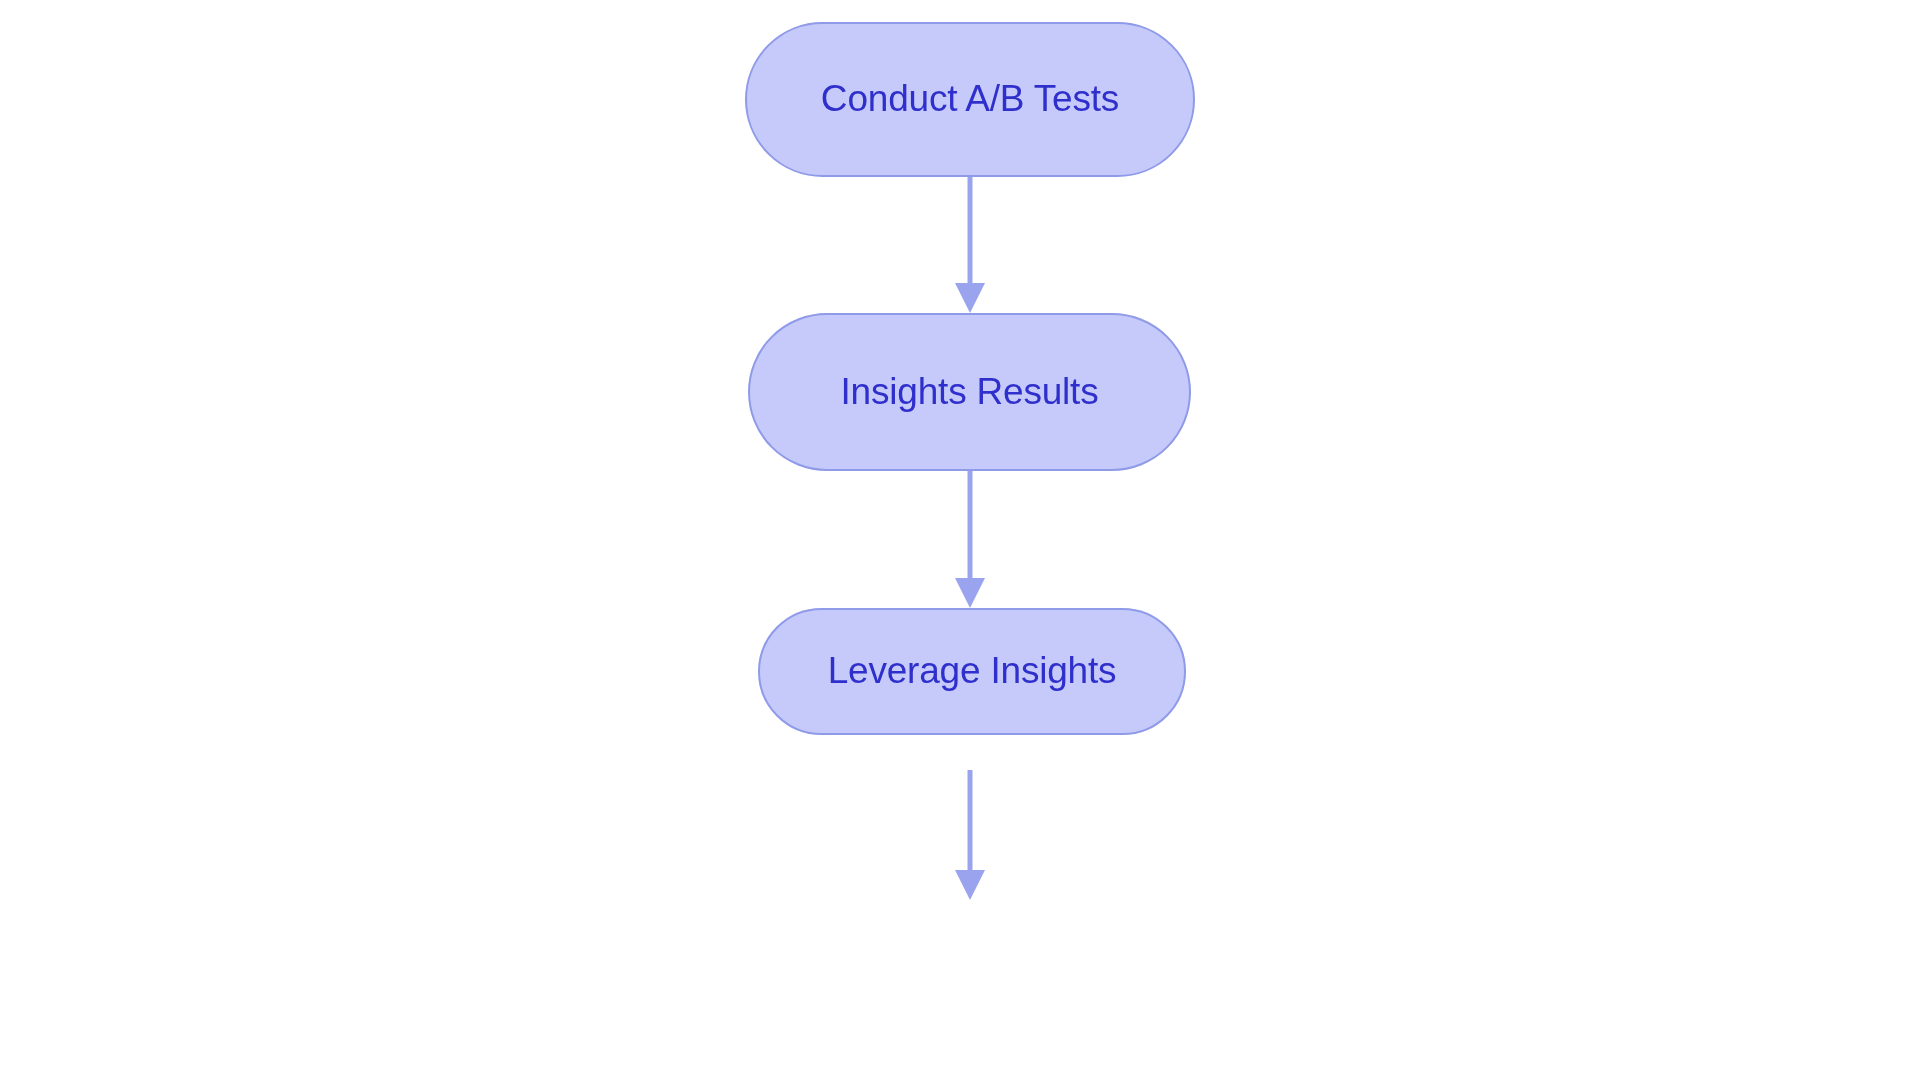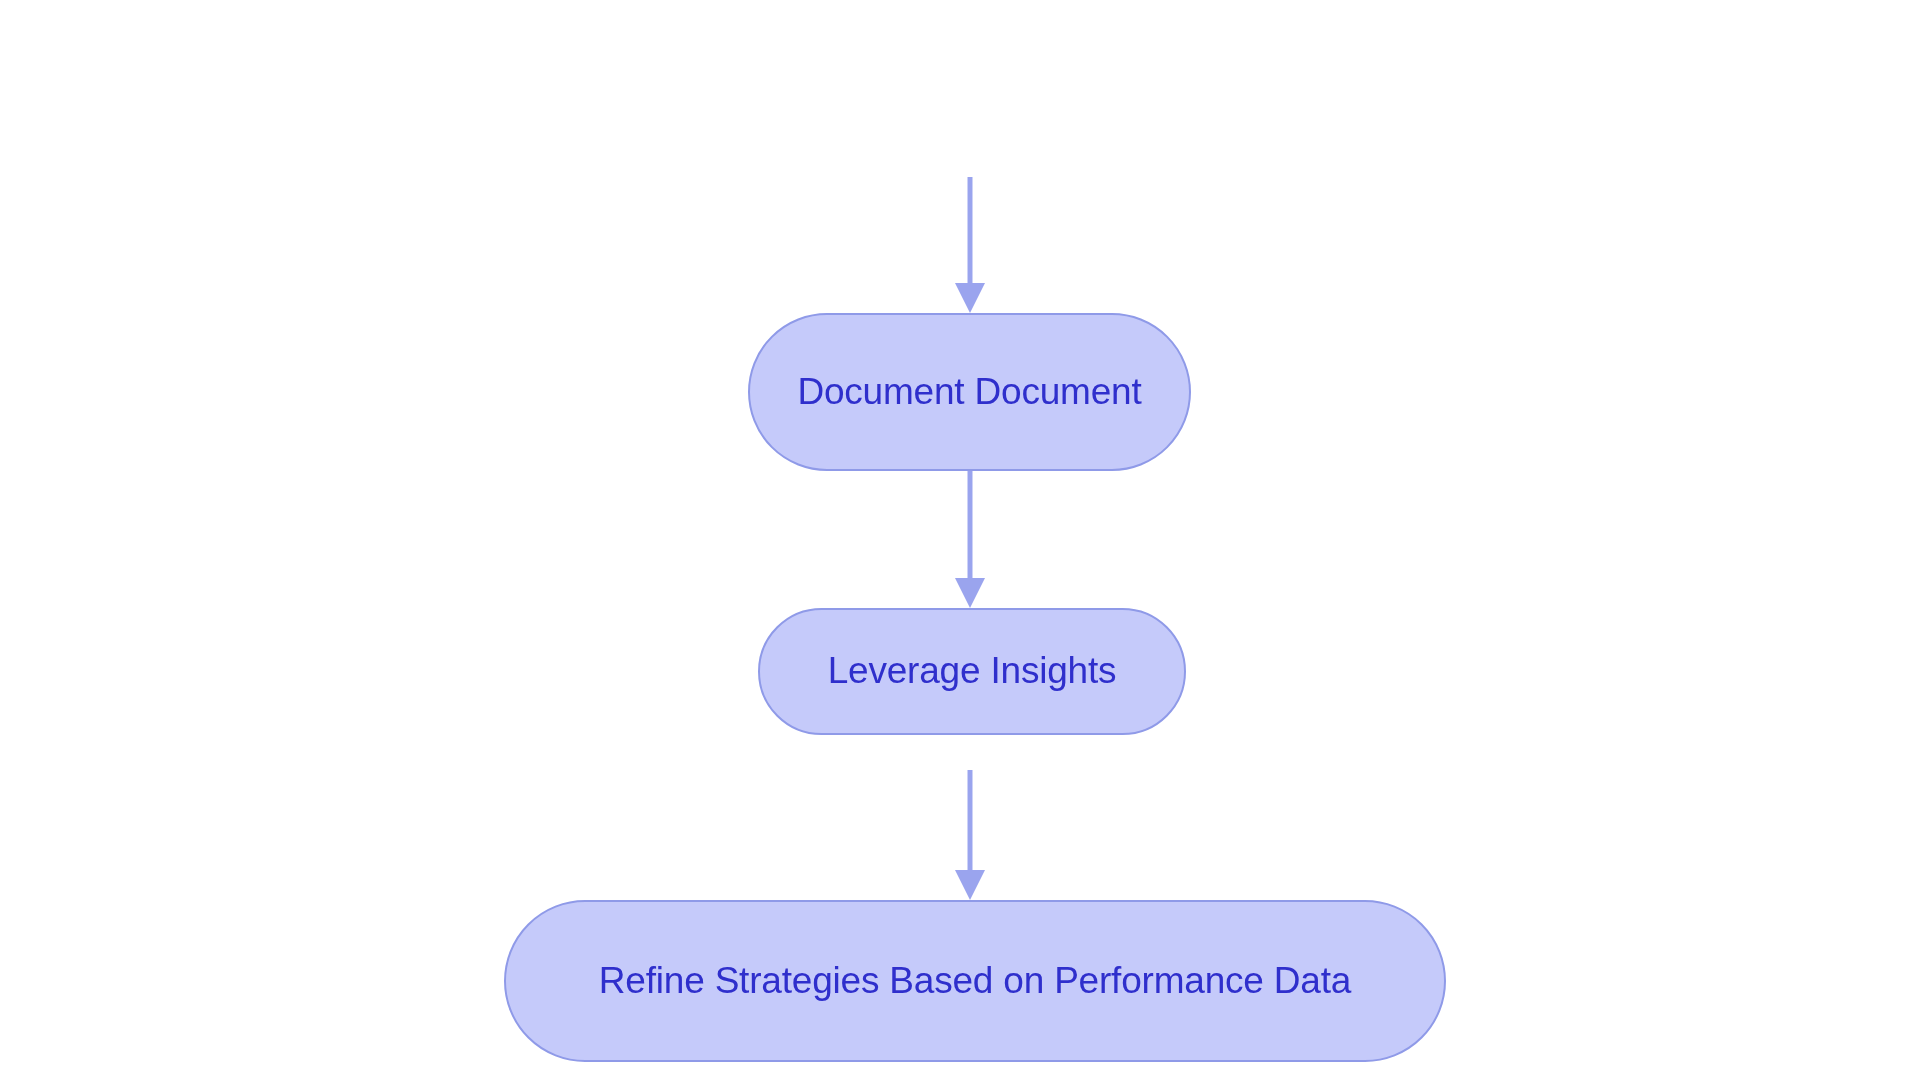--- a/index.html
+++ b/index.html
@@ -112,6 +112,9 @@
     </g>
   </svg>
 
+  <div class="flow-node" id="node-conduct-ab-tests">
+    <span class="flow-node-label">Conduct A/B Tests</span>
+  </div>
 
   <div class="flow-node" id="node-document-results">
     <span class="flow-node-label">Document Document</span>

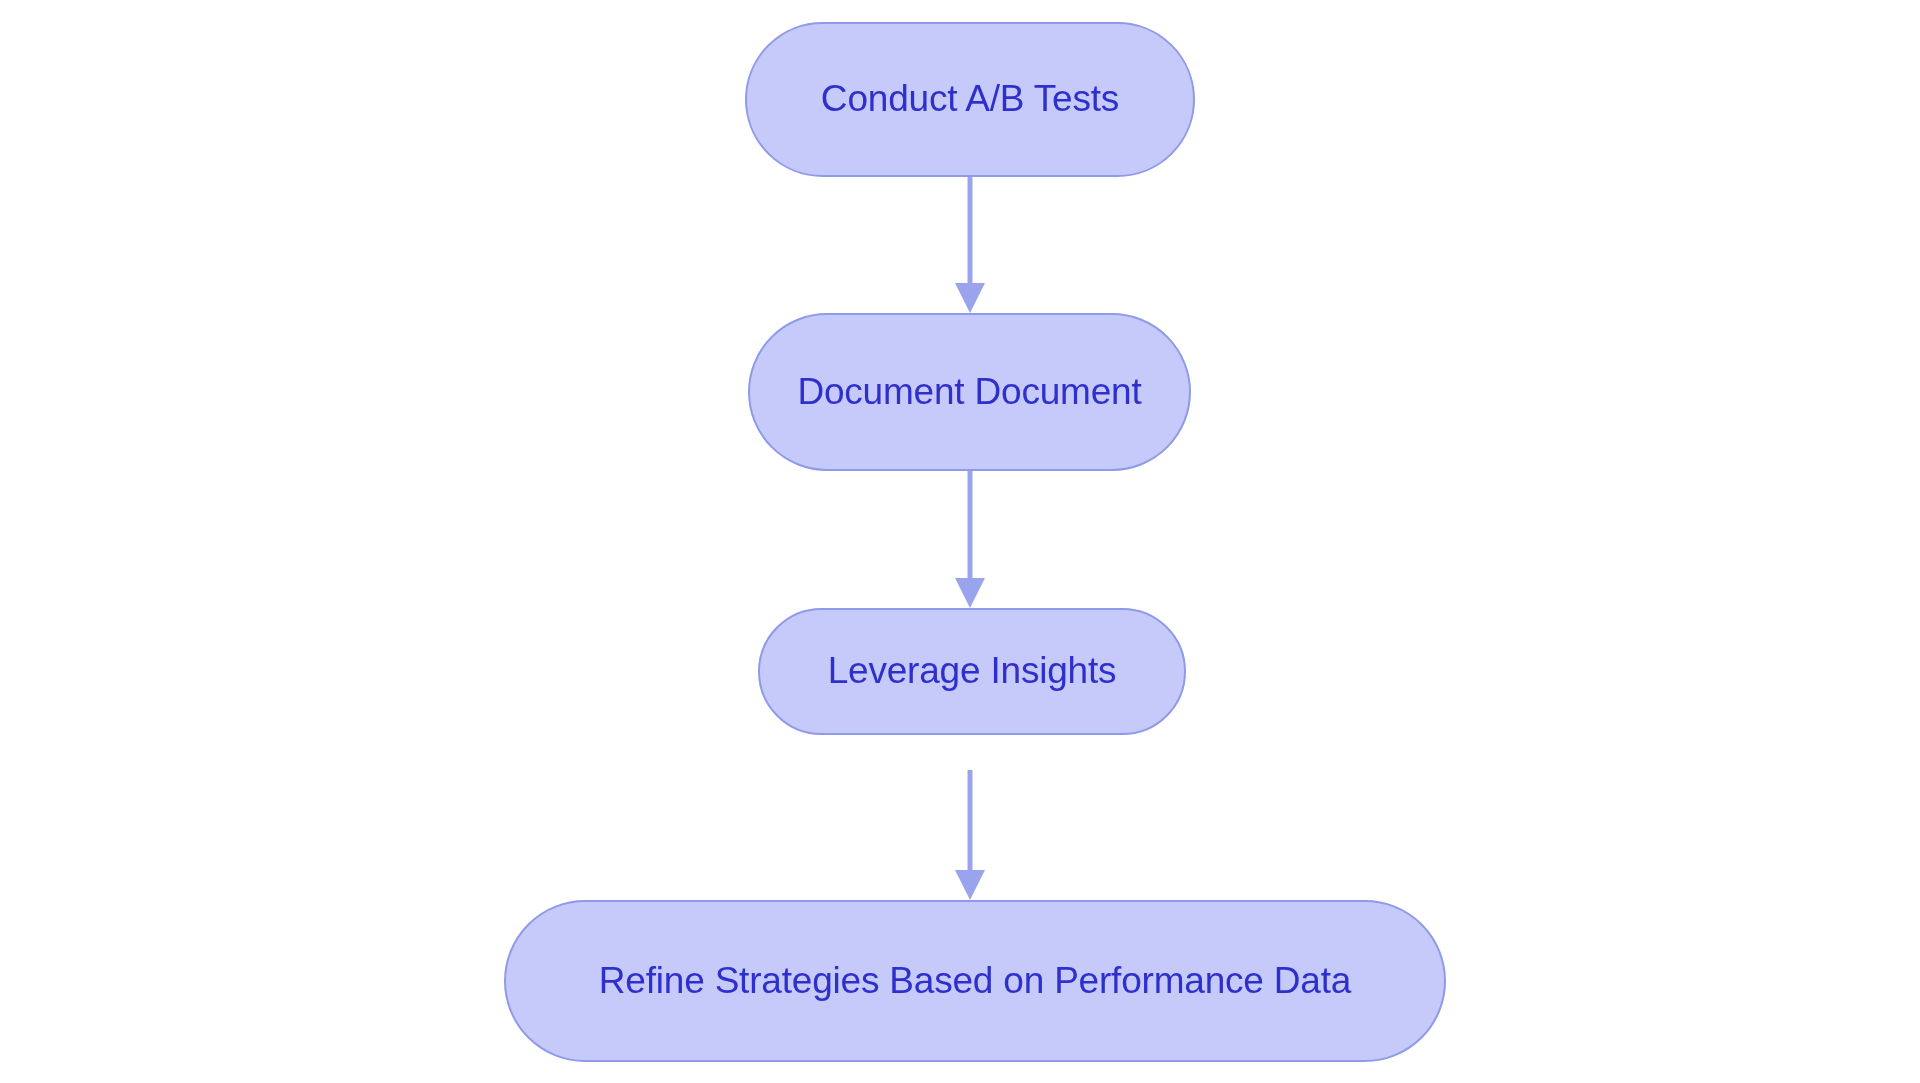--- a/index.html
+++ b/index.html
@@ -117,7 +117,7 @@
   </div>
 
   <div class="flow-node" id="node-document-results">
-    <span class="flow-node-label">Document Document</span>
+    <span class="flow-node-label">Insights Results</span>
   </div>
 
   <div class="flow-node" id="node-leverage-insights">

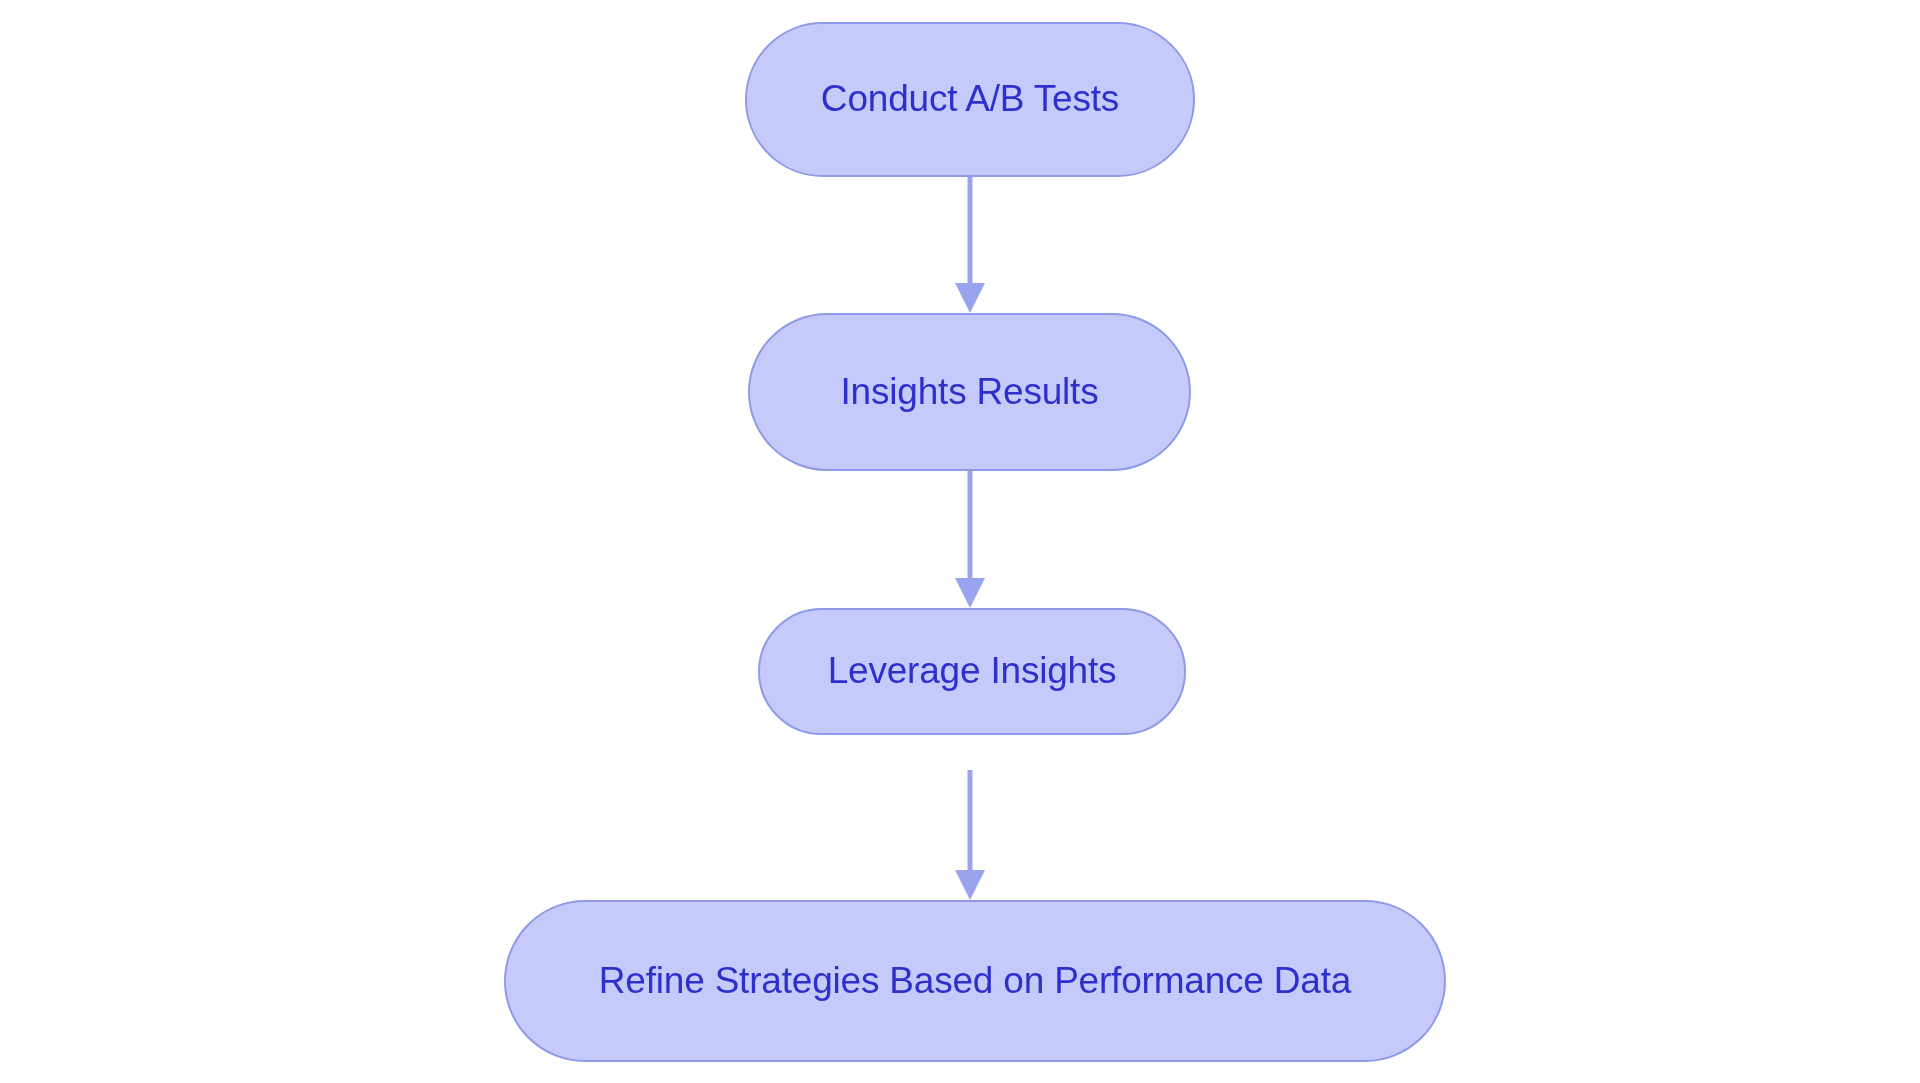--- a/index.html
+++ b/index.html
@@ -124,9 +124,6 @@
     <span class="flow-node-label">Leverage Insights</span>
   </div>
 
-  <div class="flow-node" id="node-refine-strategies">
-    <span class="flow-node-label">Refine Strategies Based on Performance Data</span>
-  </div>
 
 </div>
 

